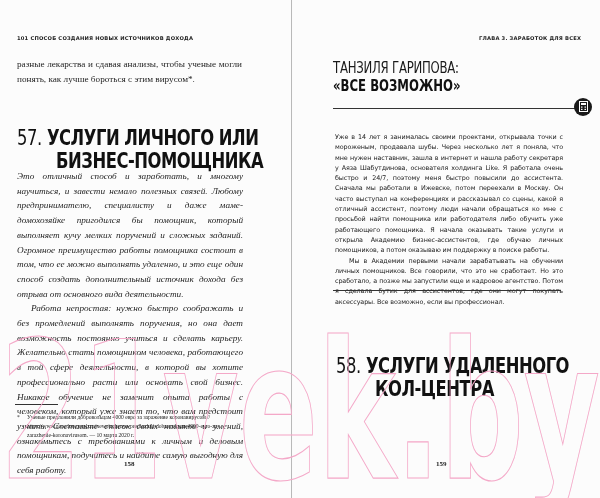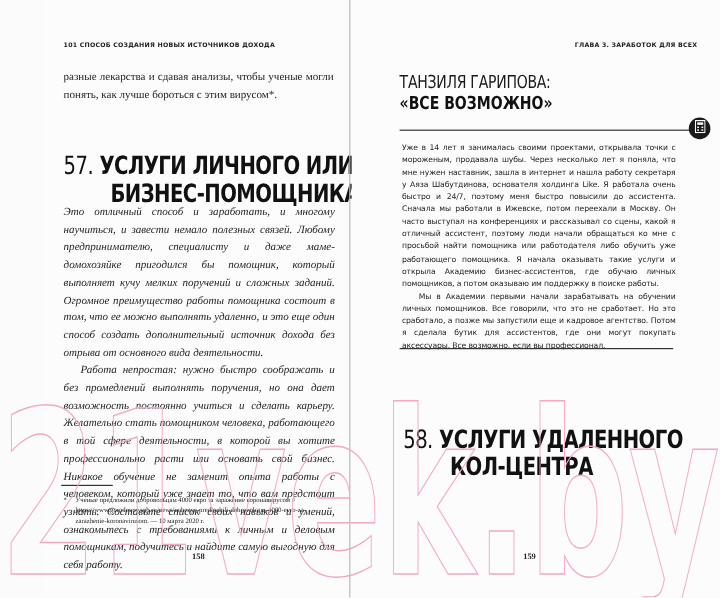--- a/index.html
+++ b/index.html
@@ -8,7 +8,7 @@
     background:#fbfbfb; font-family:"Liberation Serif", serif; color:#1c1c1c;
   }
   .page { position:absolute; top:0; height:498px; }
-  .page-left { left:0; width:292px; background:#fcfcfc;margin-left:36px; }
+  .page-left { left:0; width:292px; background:#fcfcfc; }
   .page-right { left:293px; width:366px; background:#fcfcfc; }
   .spine { position:absolute; left:291px; top:0; width:1px; height:498px; background:#b9b9b9; }
 

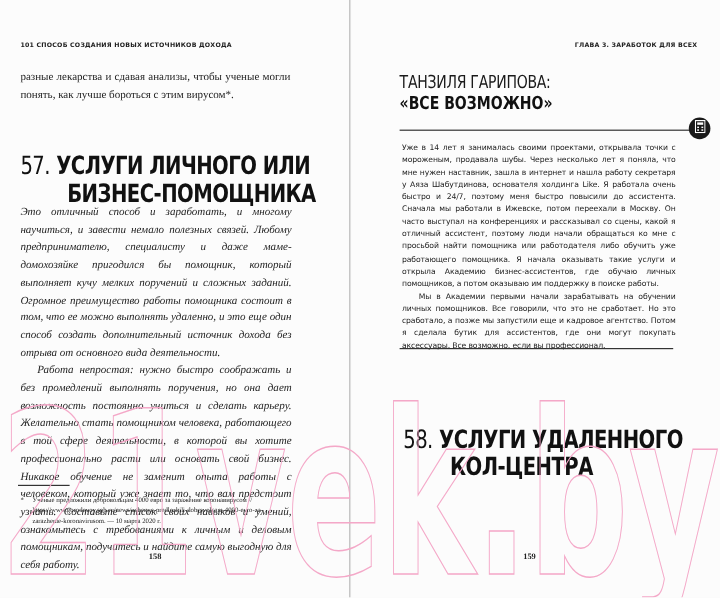--- a/index.html
+++ b/index.html
@@ -76,7 +76,7 @@
   }
 
   .interview-text {
-    position:absolute; left:42px; top:118px; width:228px;
+    position:absolute; left:42px; top:132px; width:228px;
     font-family:"DejaVu Sans", sans-serif; font-size:6.4px; line-height:10.3px;
     text-align:justify; color:#222; letter-spacing:-0.1px;
   }

